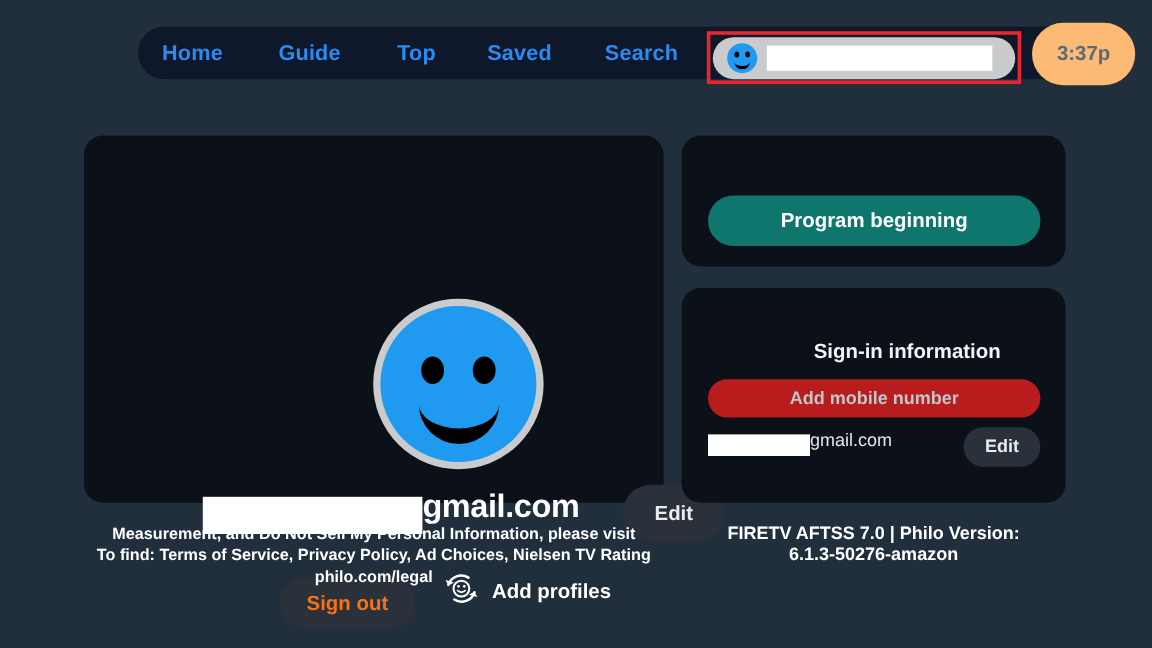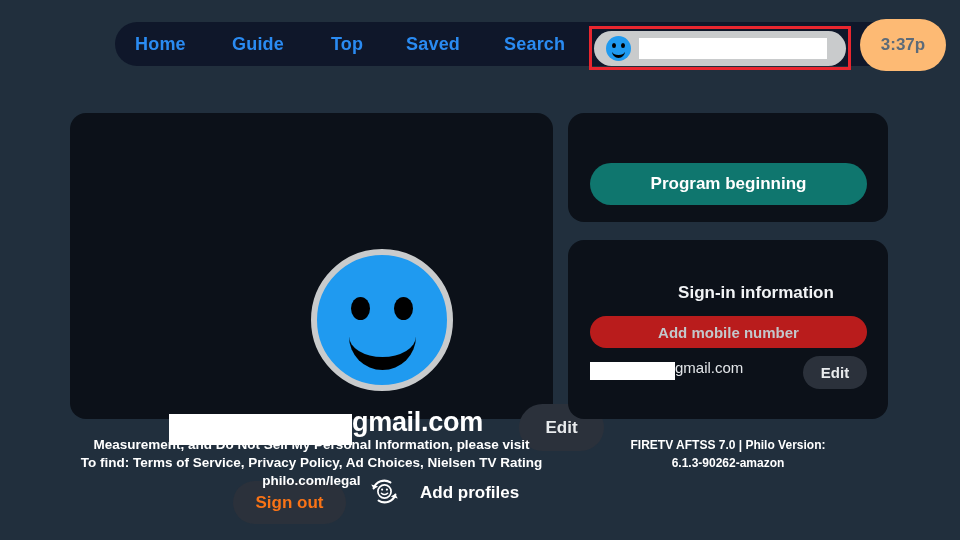--- a/index.html
+++ b/index.html
@@ -344,7 +344,7 @@
     width: 320px;
     text-align: center;
     color: #ffffff;
-    font-size: 12px;
+    font-size: 15px;
     font-weight: bold;
     line-height: 18px;
   }

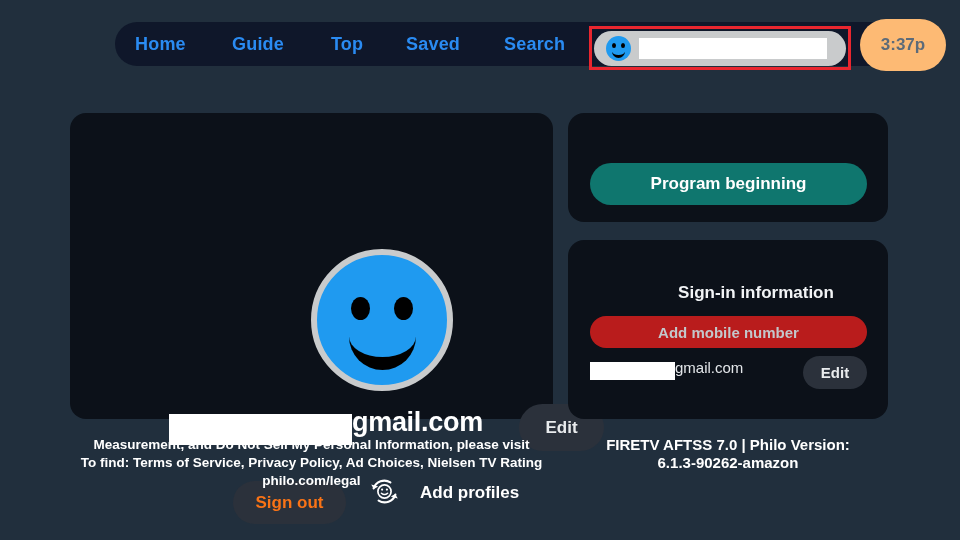--- a/index.html
+++ b/index.html
@@ -430,7 +430,7 @@
 
   <div class="footer-right">
     <div>FIRETV AFTSS 7.0 | Philo Version:</div>
-    <div>6.1.3-90262-amazon</div>
+    <div>6.1.3-50276-amazon</div>
   </div>
 
 </div>

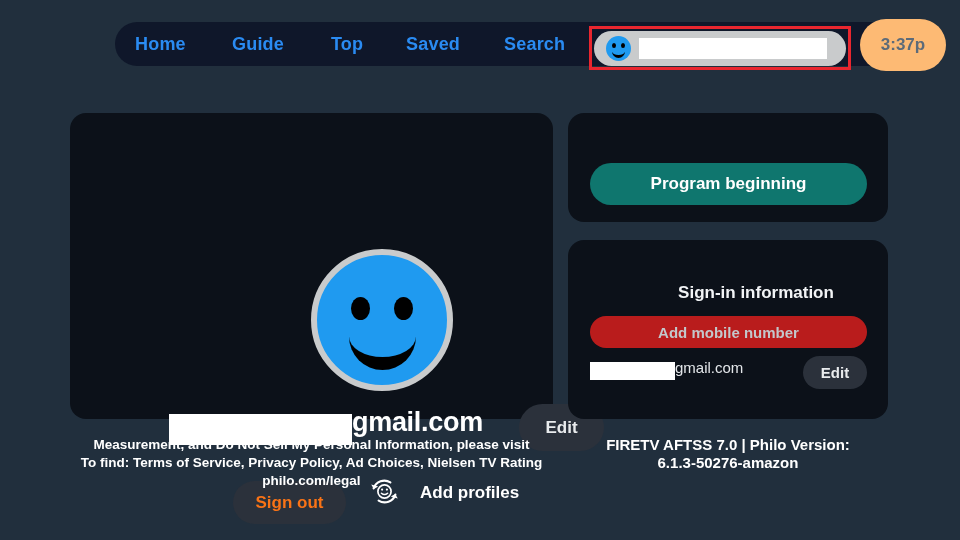--- a/index.html
+++ b/index.html
@@ -225,7 +225,7 @@
     height: 34px;
     display: flex;
     align-items: center;
-    gap: 21px;
+    gap: 11px;
   }
   .add-profiles .label {
     color: #ffffff;

